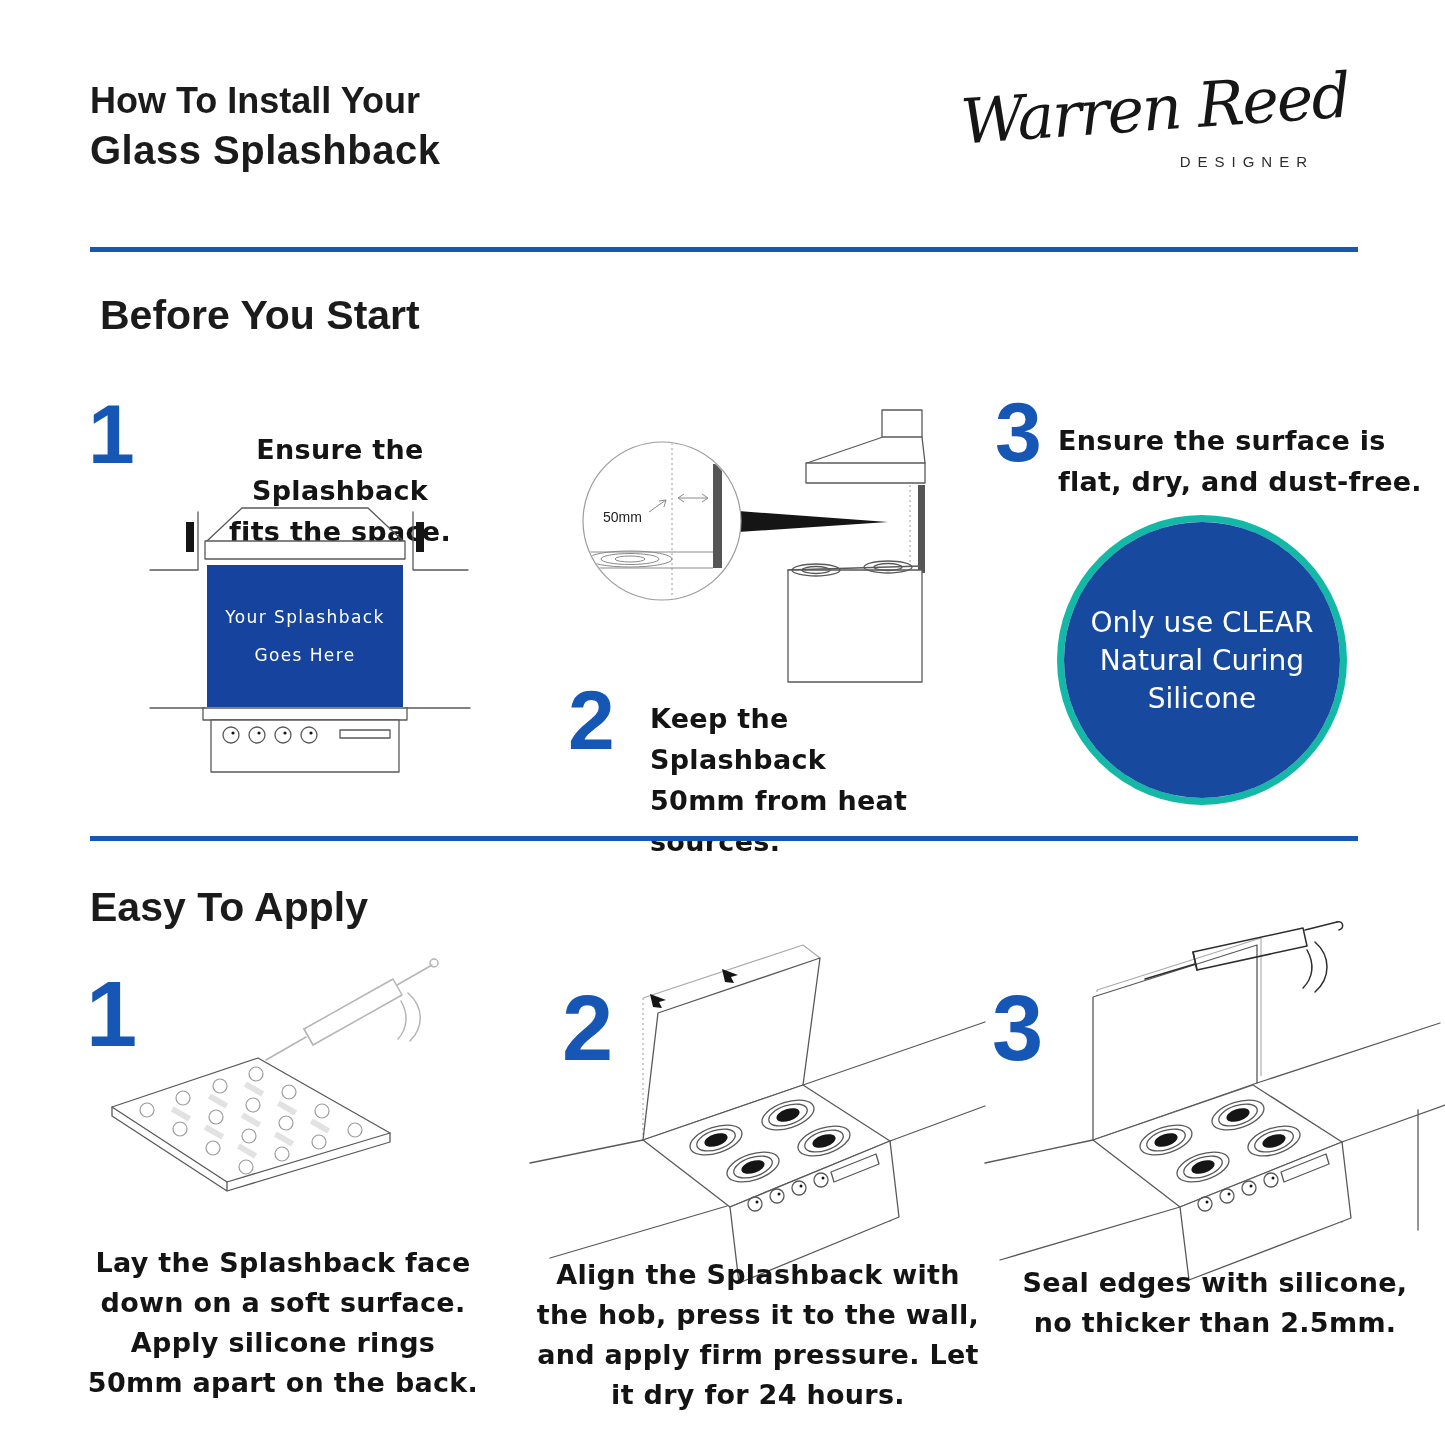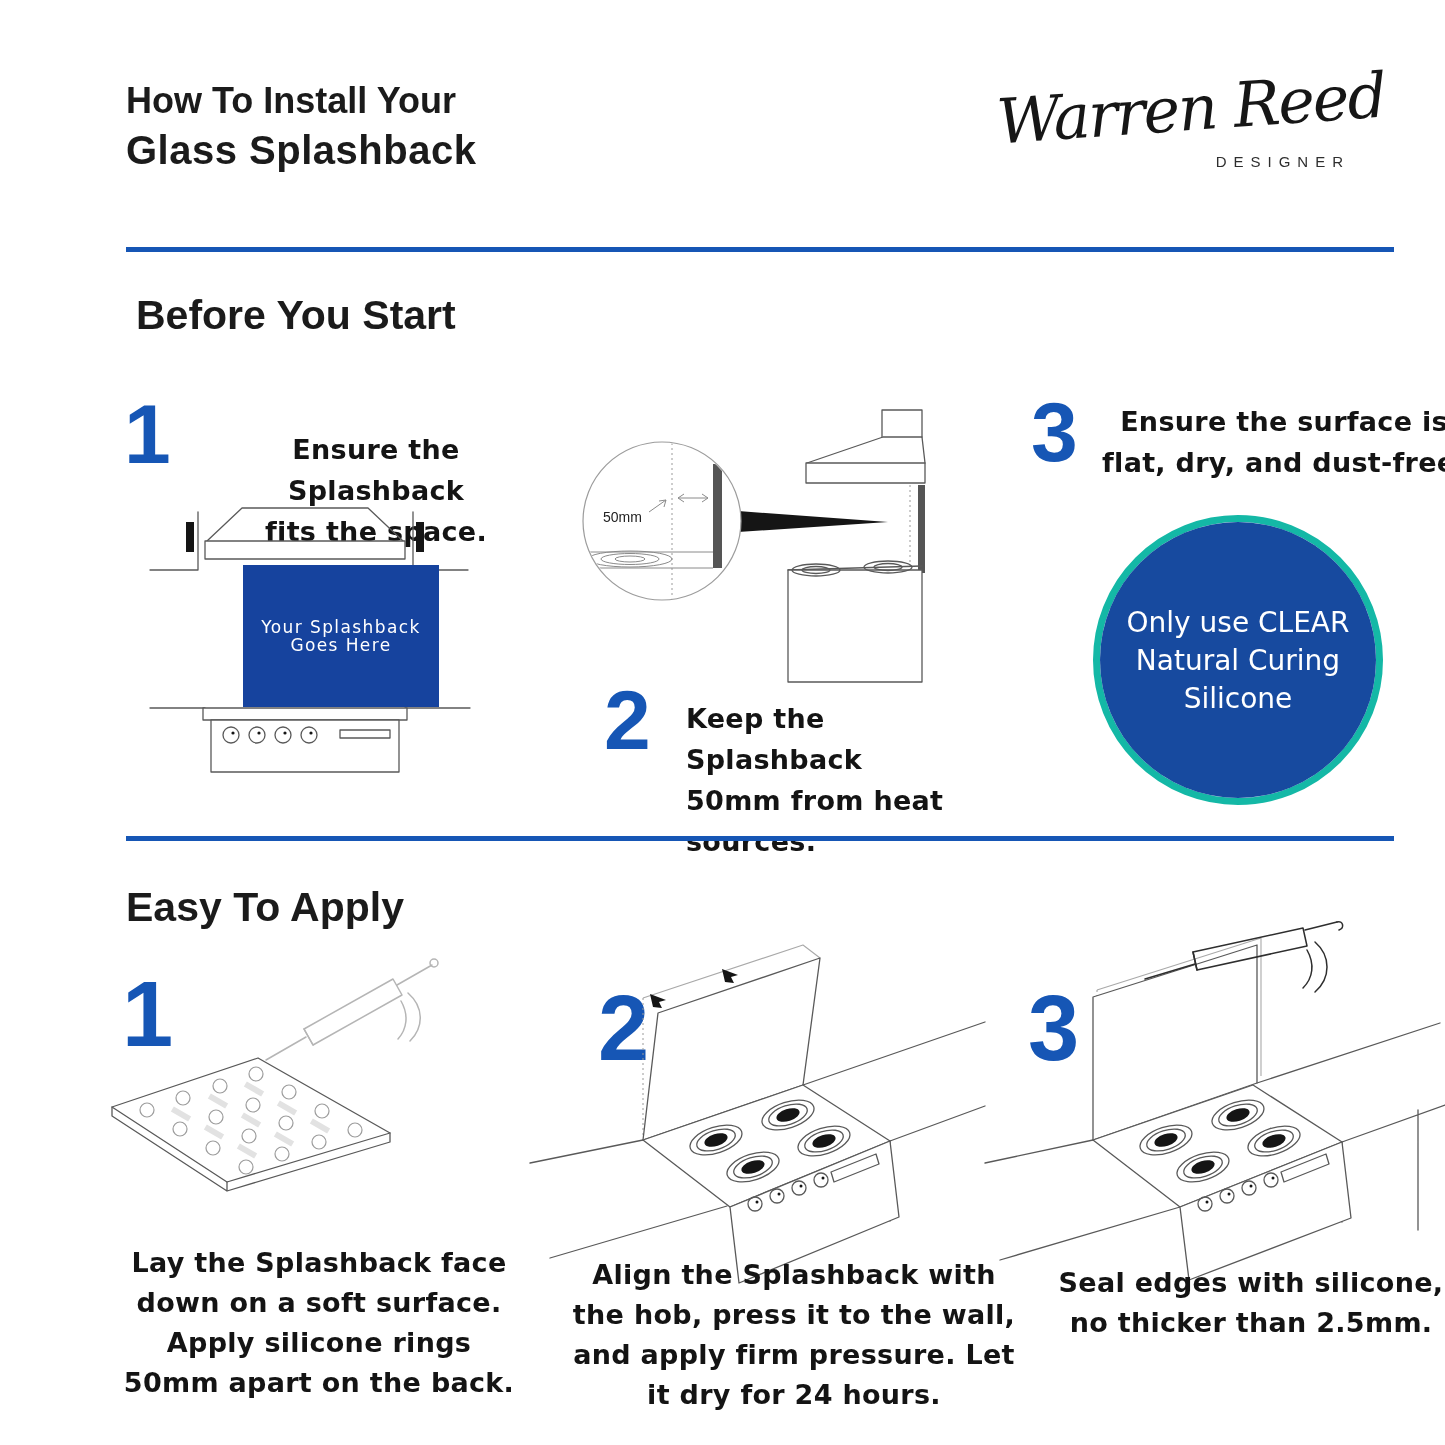--- a/index.html
+++ b/index.html
@@ -12,7 +12,7 @@
   body{background:#fff;}
   .page{position:relative;width:1445px;height:1445px;background:#fff;overflow:hidden;
         font-family:"Liberation Sans",sans-serif;color:var(--text-dark);}
-  .abs{position:absolute;margin-left:36px;}
+  .abs{position:absolute;}
   .prewrap{white-space:pre-line;}
 
   

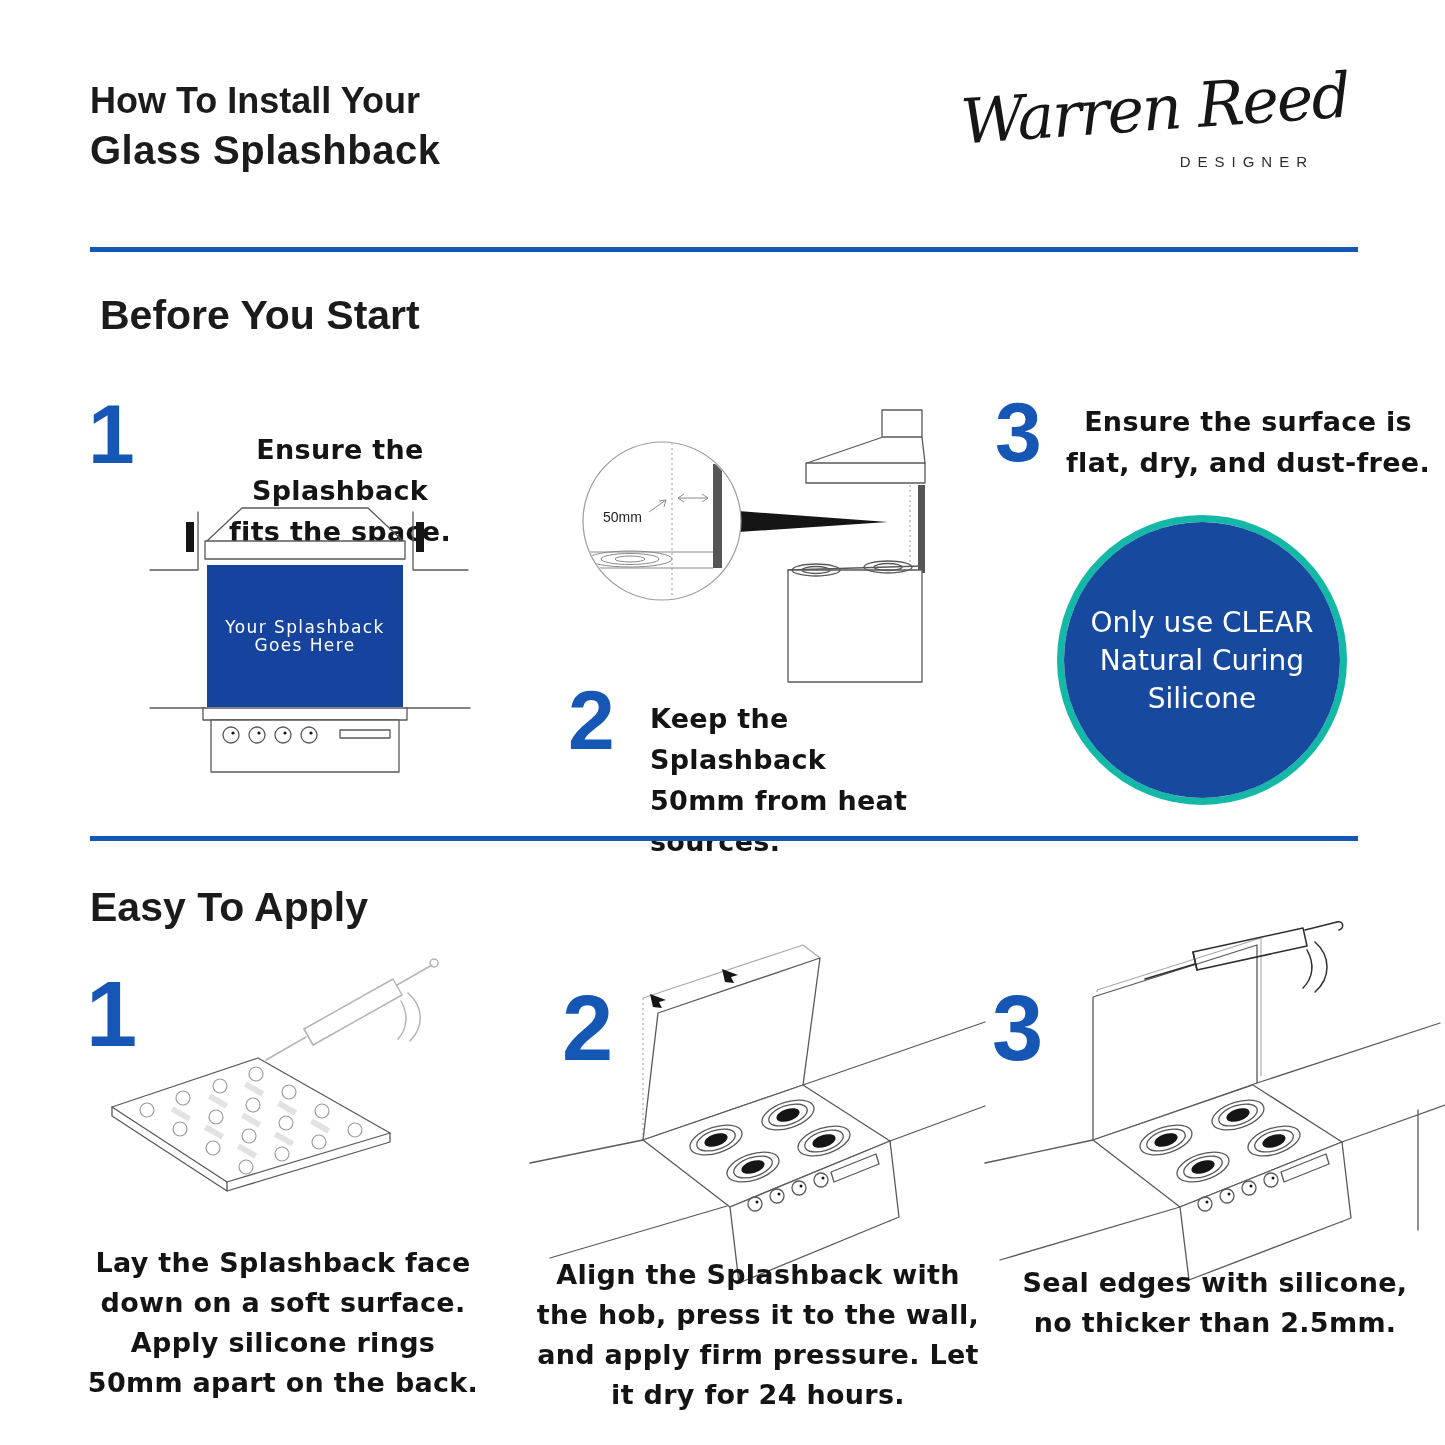--- a/index.html
+++ b/index.html
@@ -38,7 +38,7 @@
              line-height:41px;letter-spacing:.3px;color:#141414;}
   .t1{left:165px;top:429px;width:350px;text-align:center;}
   .t2{left:650px;top:698px;width:320px;text-align:left;}
-  .t3{left:1058px;top:401px;width:380px;text-align:center;}
+  .t3{left:1058px;top:420px;width:380px;text-align:left;}
 
   .caption{font-family:"DejaVu Sans",sans-serif;font-size:27px;font-weight:700;
            line-height:40px;letter-spacing:.3px;color:#141414;text-align:center;}

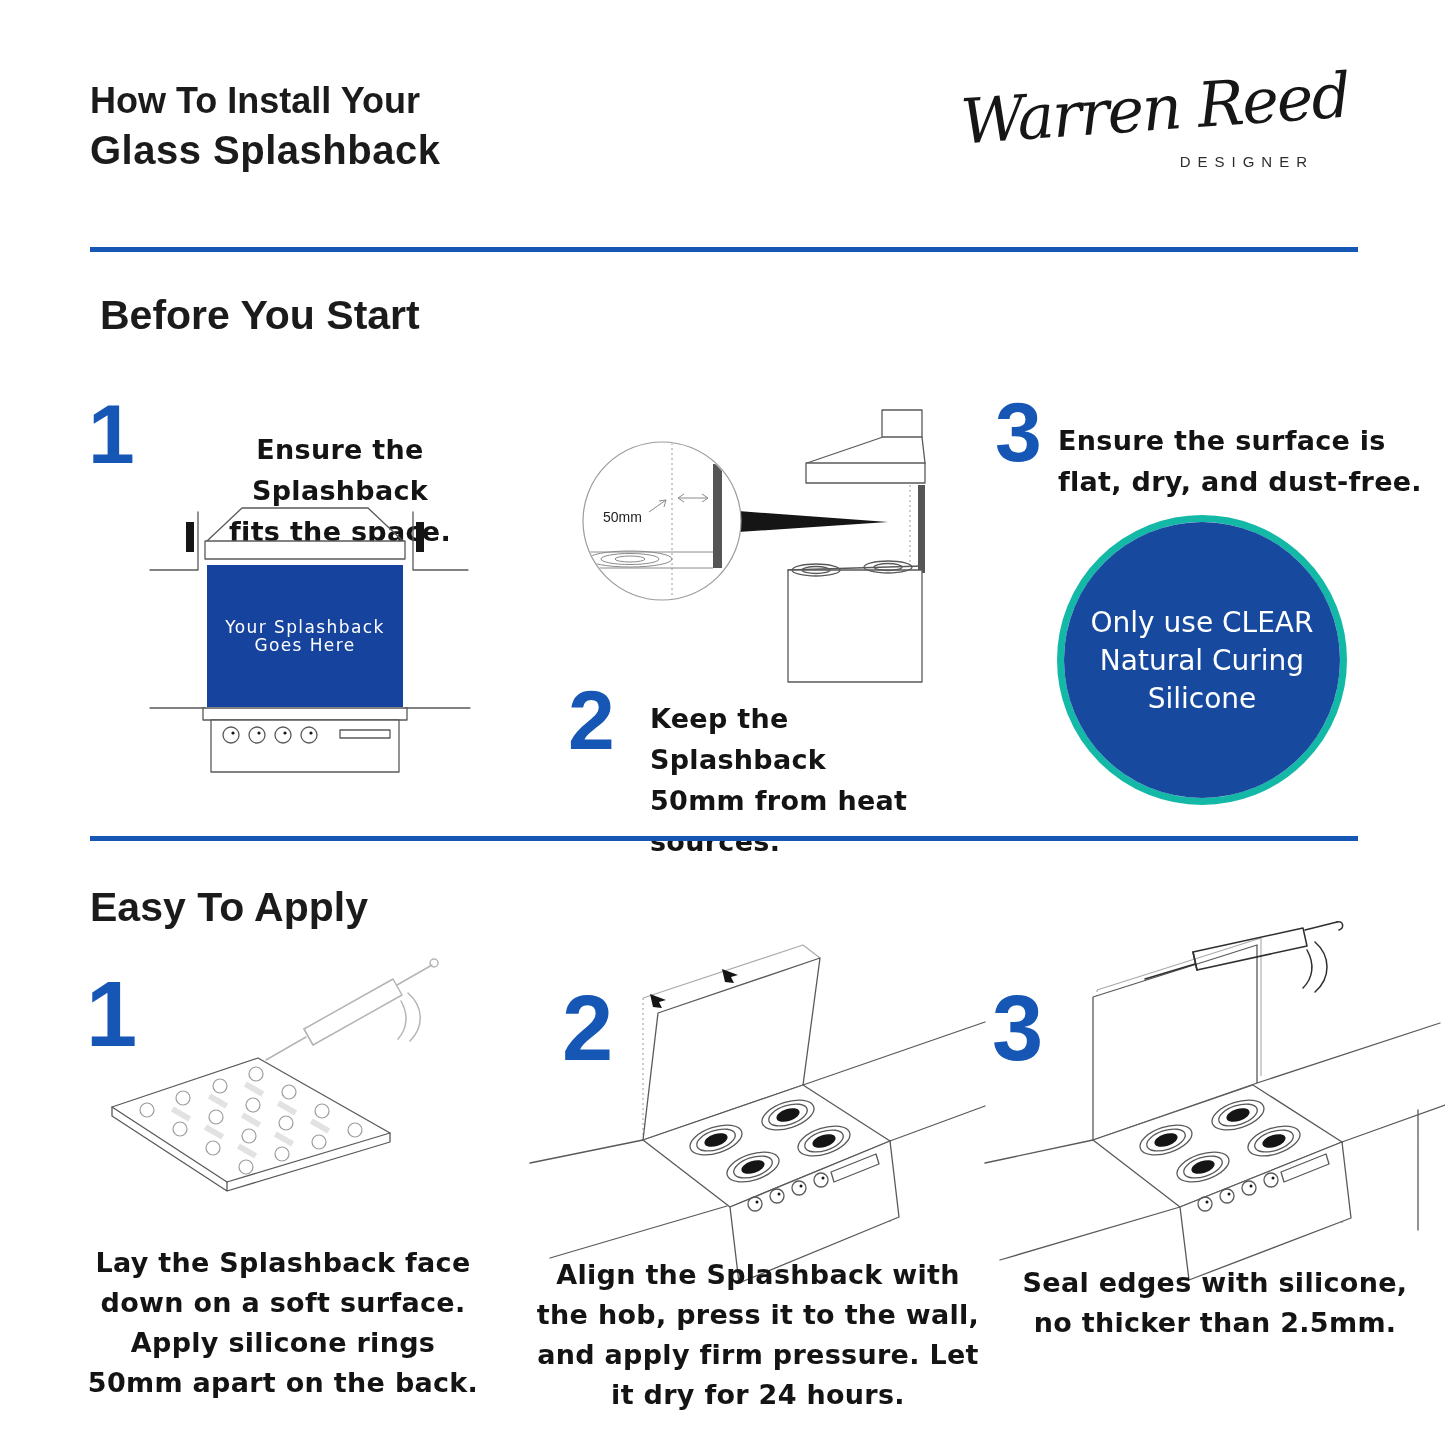--- a/index.html
+++ b/index.html
@@ -48,7 +48,7 @@
 
   .splash-blue{left:207px;top:565px;width:196px;height:142px;background:var(--panel-blue);
                color:#fff;display:flex;align-items:center;justify-content:center;
-               text-align:center;font-size:17px;line-height:18px;letter-spacing:1.4px;
+               text-align:center;font-size:17px;line-height:38px;letter-spacing:1.4px;
                font-family:"DejaVu Sans",sans-serif;}
   .note-ring{left:1057px;top:515px;width:290px;height:290px;border:7px solid #14b8a6;
              border-radius:50%;display:flex;align-items:center;justify-content:center;}

